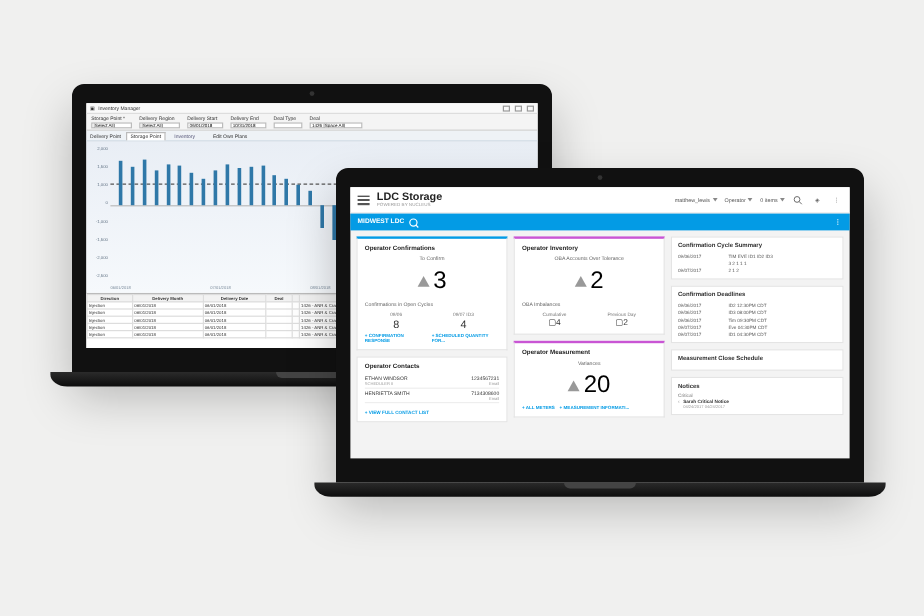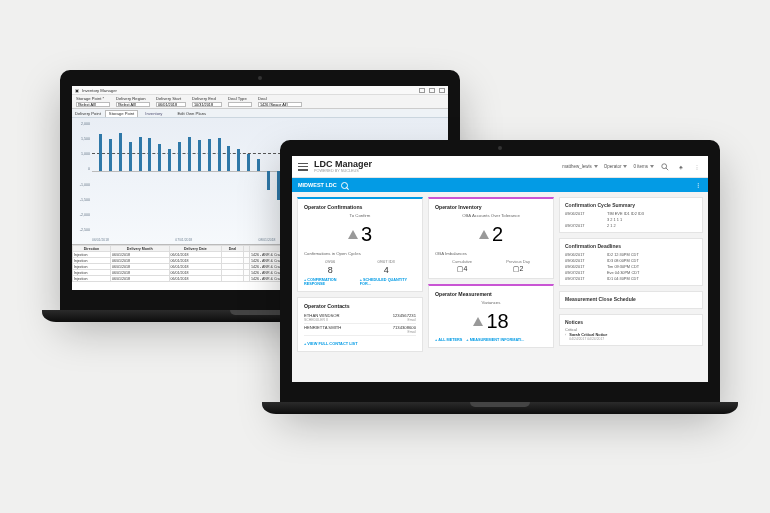--- a/index.html
+++ b/index.html
@@ -299,7 +299,7 @@
       <div class="ldc-head">
         <div class="ham"></div>
         <div>
-          <div class="ldc-title">LDC Manager</div>
+          <div class="ldc-title">LDC Storage</div>
           <div class="ldc-sub">POWERED BY NUCLEUS</div>
         </div>
         <div class="sp"></div>

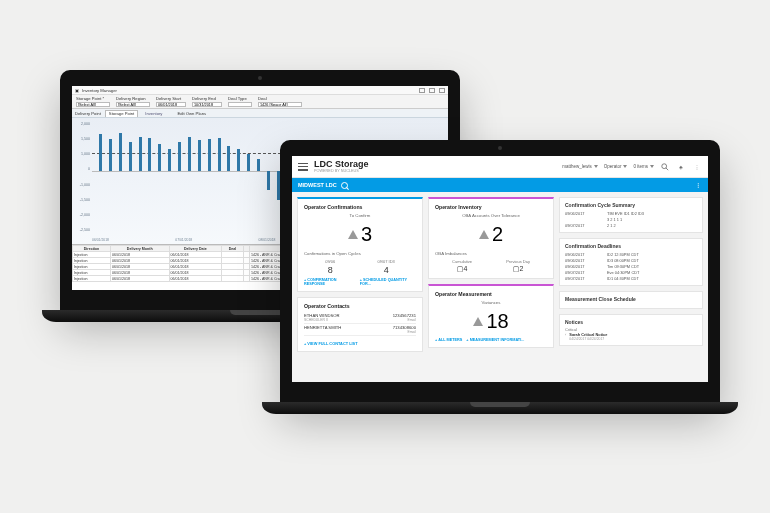--- a/index.html
+++ b/index.html
@@ -410,7 +410,7 @@
             <div class="subhead" style="text-align:center">Variances</div>
             <div class="big">
                 <span class="warn"></span>
-                <span class="num">18</span>
+                <span class="num">20</span>
               </div>
             <div class="link-row">
               <span>ALL METERS</span>

